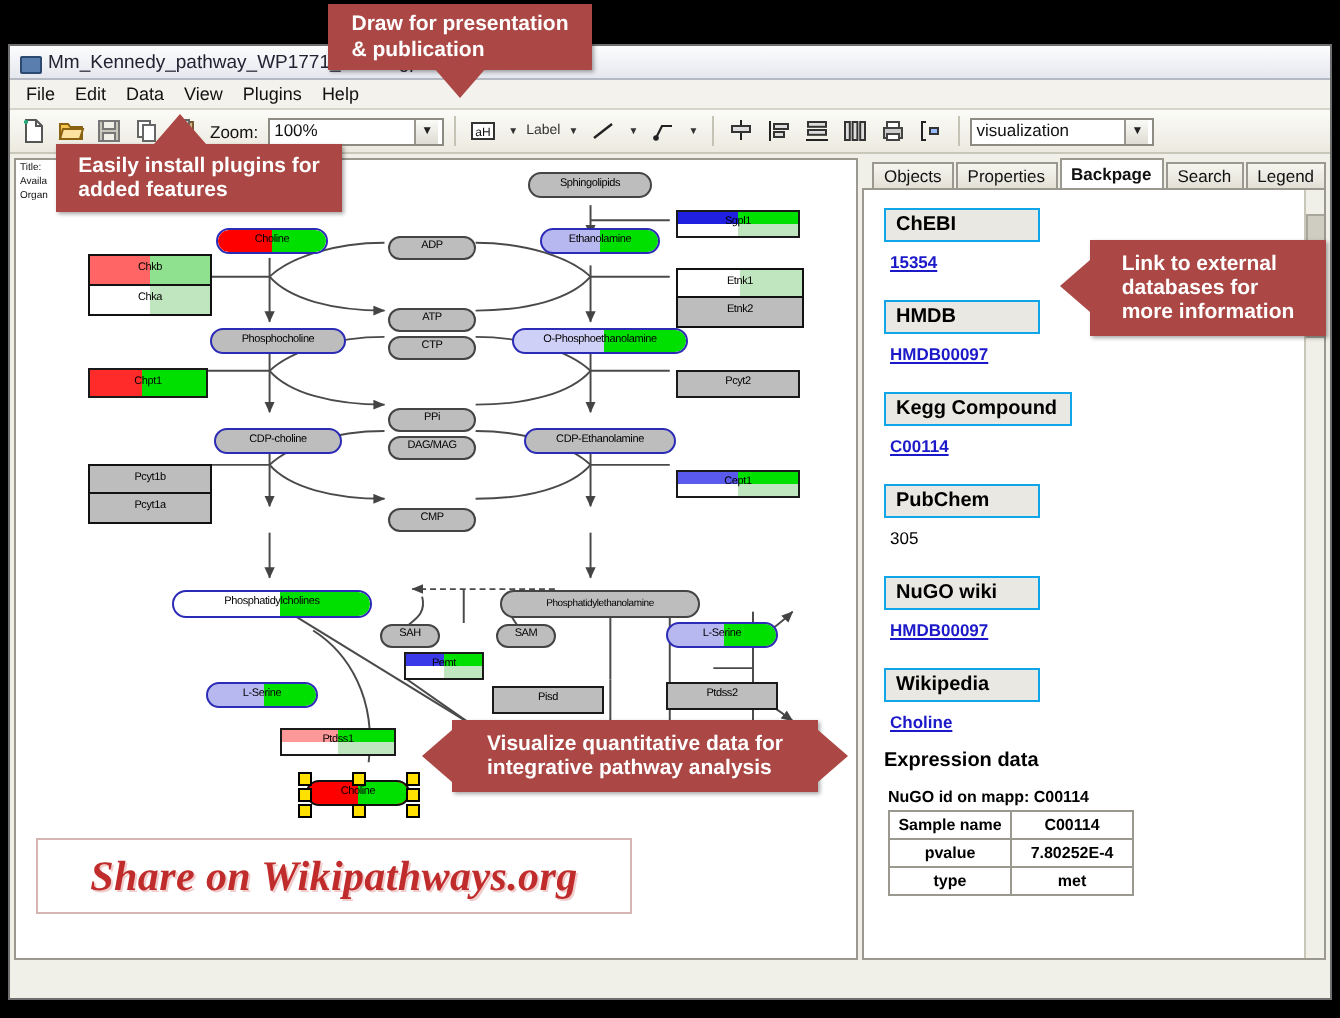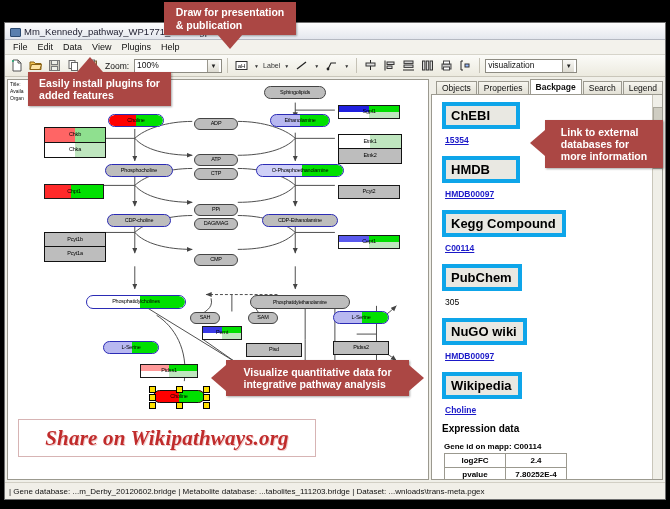--- a/index.html
+++ b/index.html
@@ -51,7 +51,7 @@
   .tab.active{background:#fff;font-weight:bold;height:15px;position:relative;top:0;}
   .panelbox{flex:1 1 auto;background:#fff;border:1px solid #9b998f;overflow:hidden;position:relative;
             padding:7px 0 0 10px;box-sizing:border-box;}
-  .hdrbox{display:inline-block;border:4px solid #0ea5e9;background:#e9e8e2;font-size:13px;font-weight:bold;
+  .hdrbox{display:inline-block;border:1px solid #0ea5e9;background:#e9e8e2;font-size:10px;font-weight:bold;
           color:#000;padding:2px 6px 2px 5px;min-width:78px;box-sizing:border-box;}
   .lnk{font-size:8.5px;color:#1b19c8;text-decoration:underline;margin:3px 0 0 3px;display:inline-block;
        font-weight:bold;}

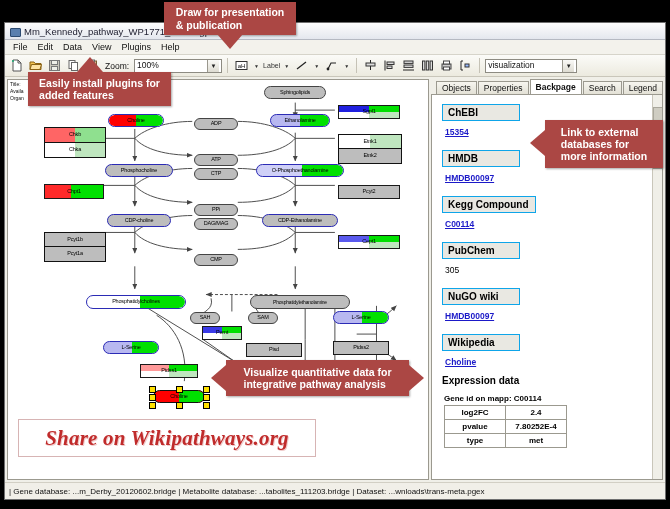--- a/index.html
+++ b/index.html
@@ -501,7 +501,7 @@
           <a class="lnk" href="#">Choline</a>
 
           <div class="exprtitle">Expression data</div>
-          <div class="geneid">Gene id on mapp: C00114</div>
+          <div class="geneid">NuGO id on mapp: C00114</div>
 
           <table class="expr">
             <tbody>

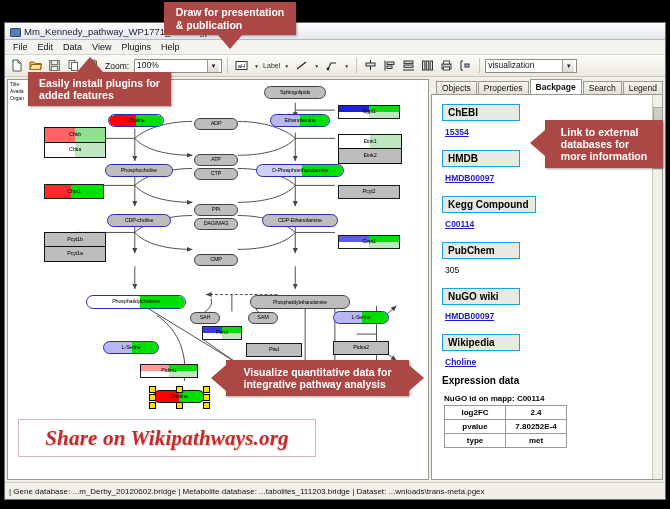--- a/index.html
+++ b/index.html
@@ -505,6 +505,10 @@
 
           <table class="expr">
             <tbody>
+                <tr>
+              <td>Sample name</td>
+              <td>C00114</td>
+            </tr>
             <tr>
               <td>log2FC</td>
               <td>2.4</td>

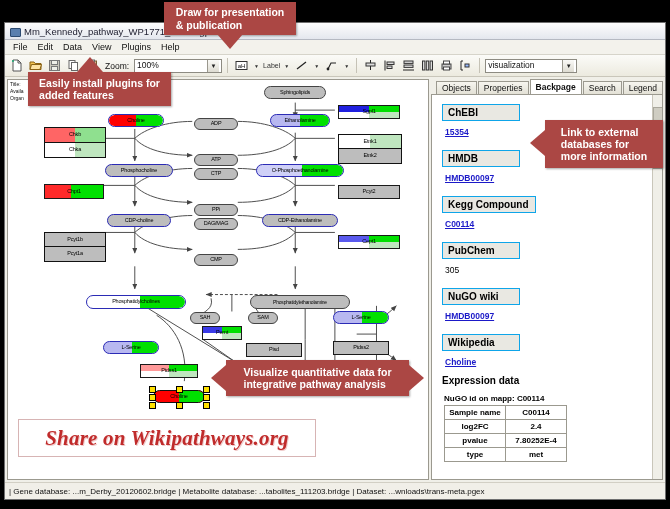--- a/index.html
+++ b/index.html
@@ -510,10 +510,6 @@
               <td>C00114</td>
             </tr>
             <tr>
-              <td>log2FC</td>
-              <td>2.4</td>
-            </tr>
-            <tr>
               <td>pvalue</td>
               <td>7.80252E-4</td>
             </tr>

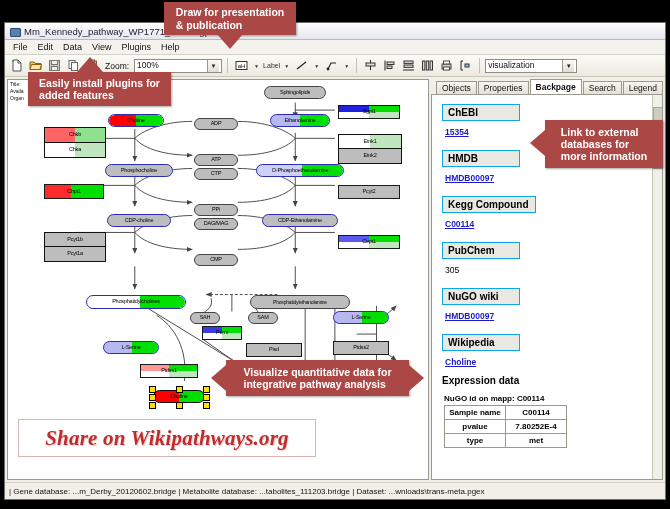--- a/index.html
+++ b/index.html
@@ -527,9 +527,6 @@
       </div>
     </div>
 
-    <div class="statusbar">
-      <span>| Gene database: ...m_Derby_20120602.bridge | Metabolite database: ...tabolites_111203.bridge | Dataset: ...wnloads\trans-meta.pgex</span>
-    </div>
   </div>
 
   <div class="callout" style="left:164px;top:2px;width:132px;height:33px;font-size:10.5px;white-space:pre-line;">Draw for presentation

